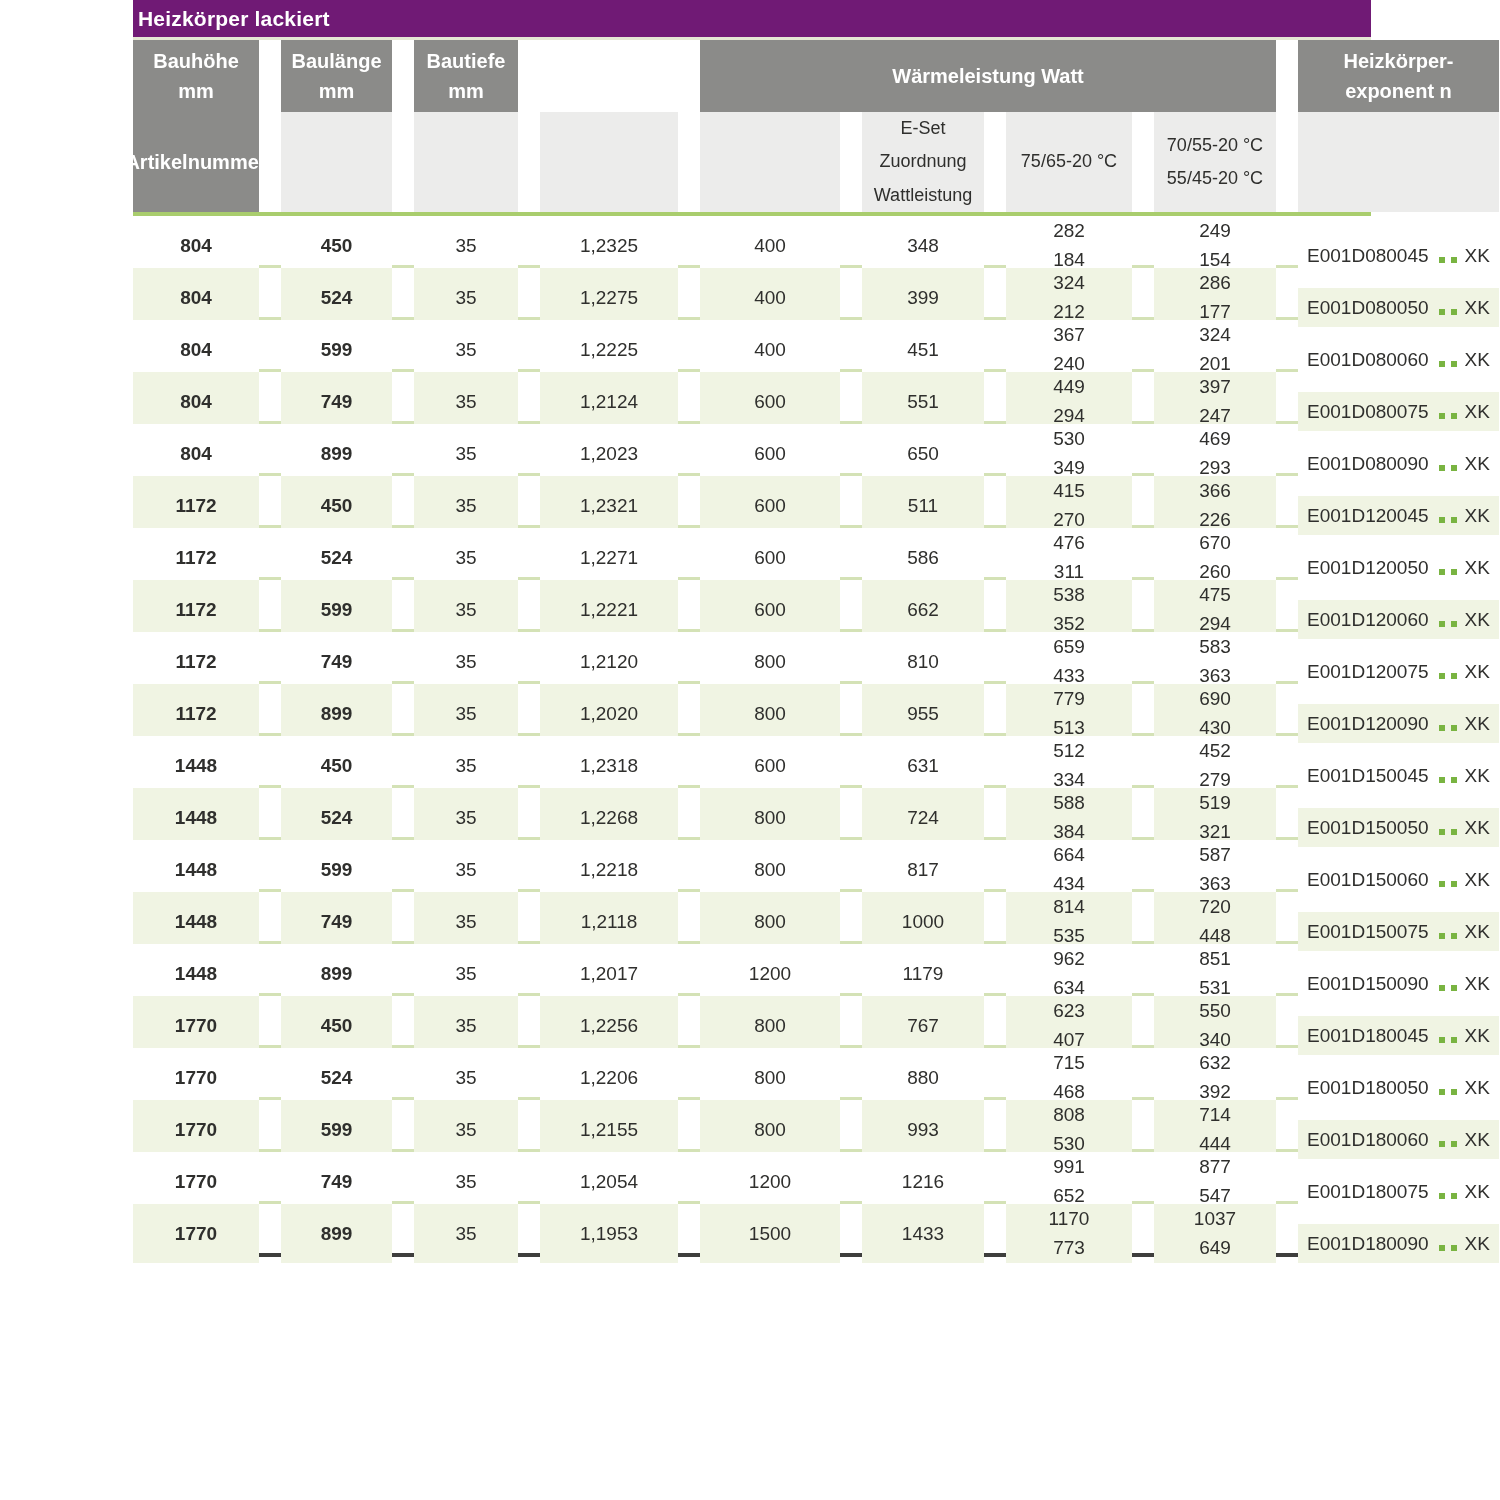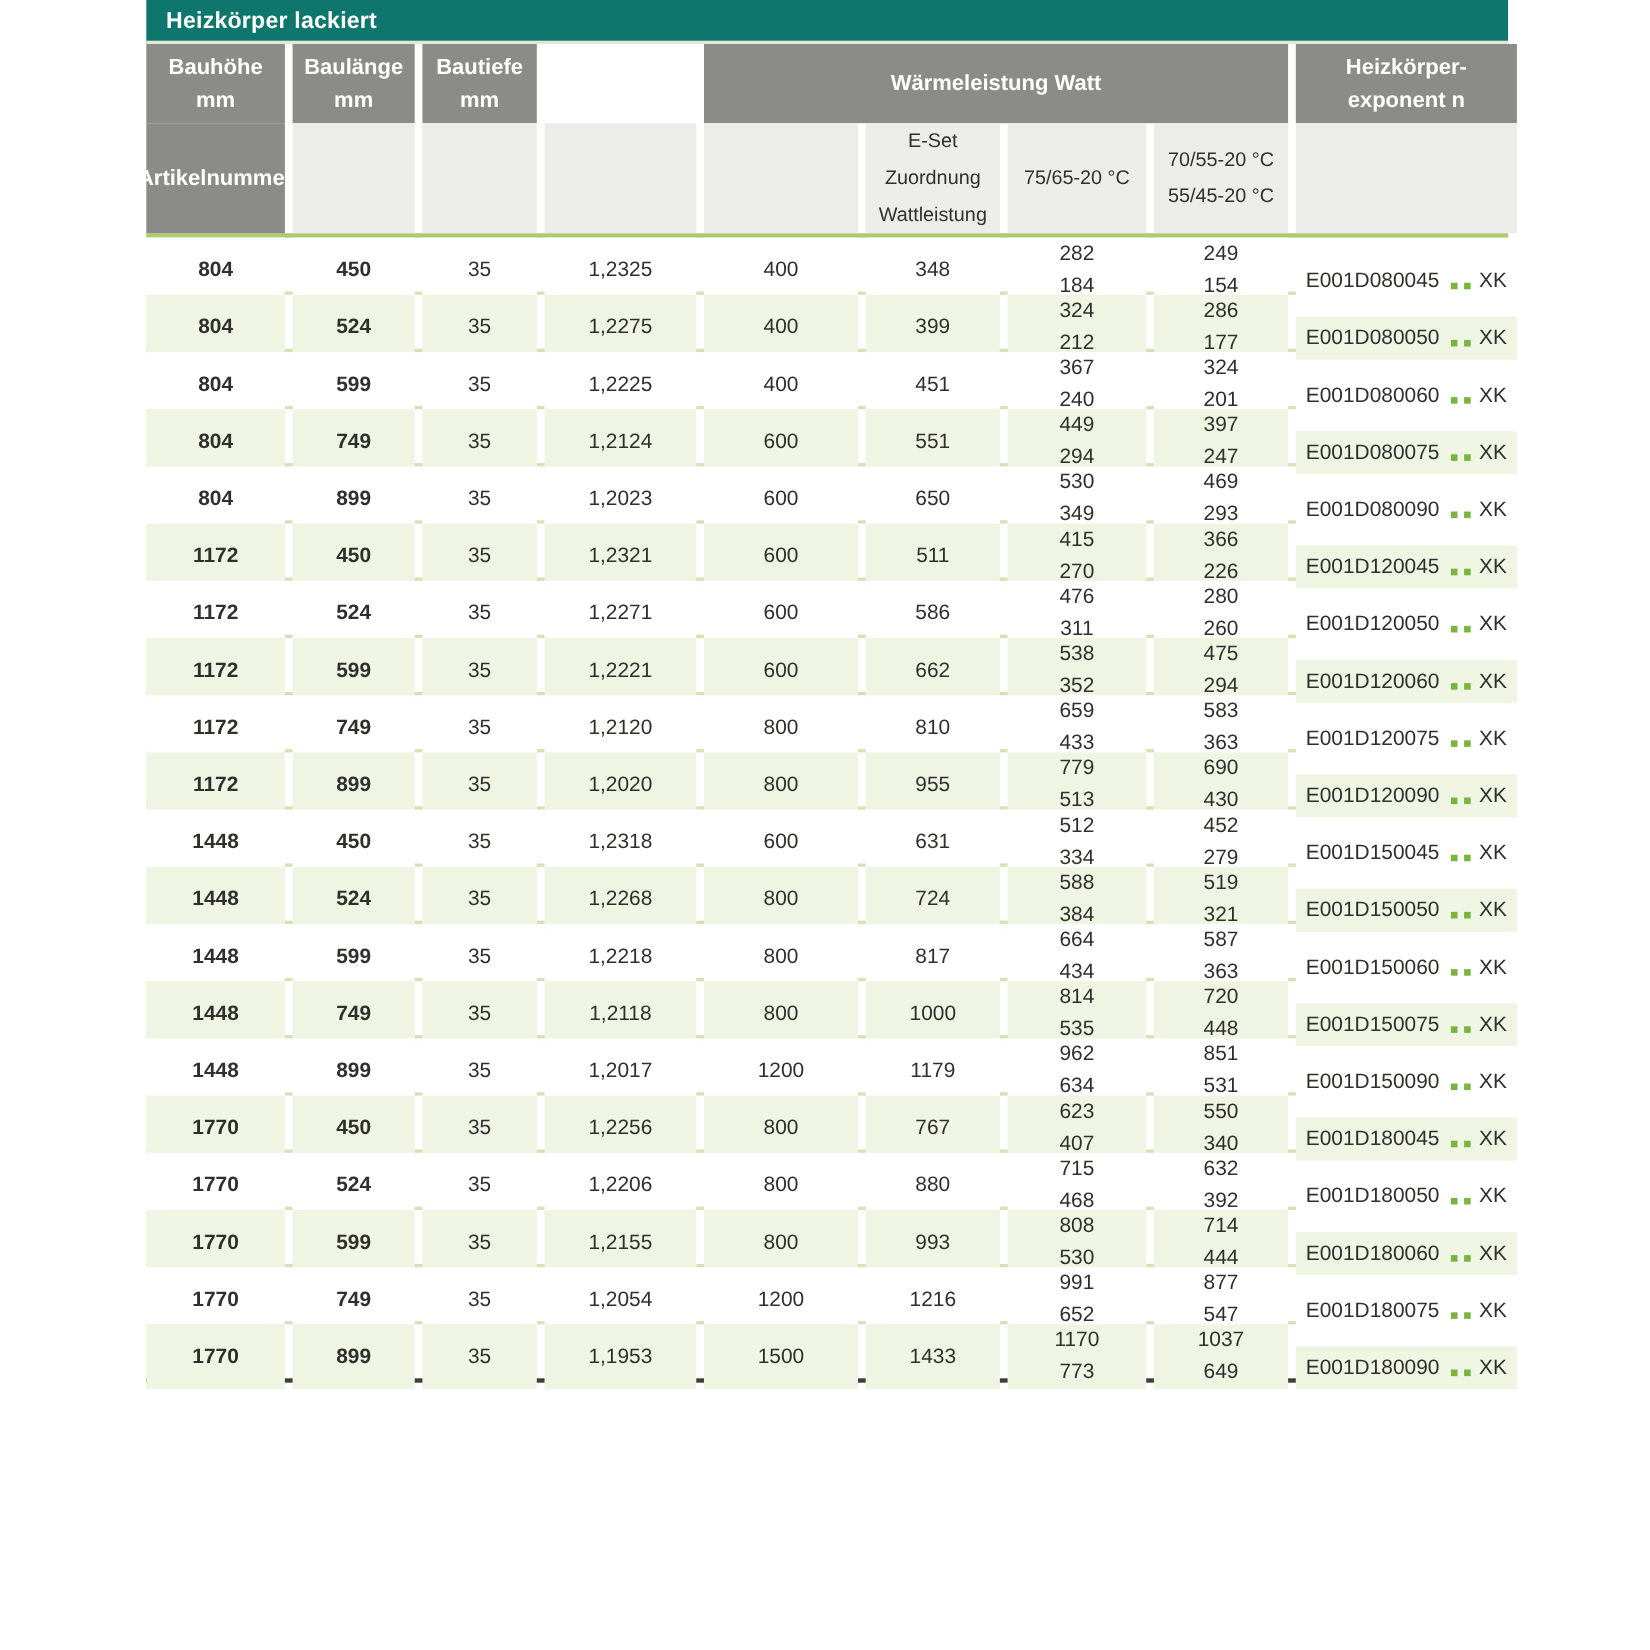--- a/index.html
+++ b/index.html
@@ -11,8 +11,8 @@
 
   
   .titlebar{
-    height:40px;background:#0f766e;border-bottom:3px solid #e5e7d4;
-    display:flex;align-items:center;padding-left:18px;box-sizing:border-box;
+    height:40px;background:#701a75;border-bottom:3px solid #e5e7d4;
+    display:flex;align-items:center;padding-left:5px;box-sizing:border-box;
   }
   .titlebar span{color:#ffffff;font-size:21px;font-weight:bold;letter-spacing:.2px;}
 

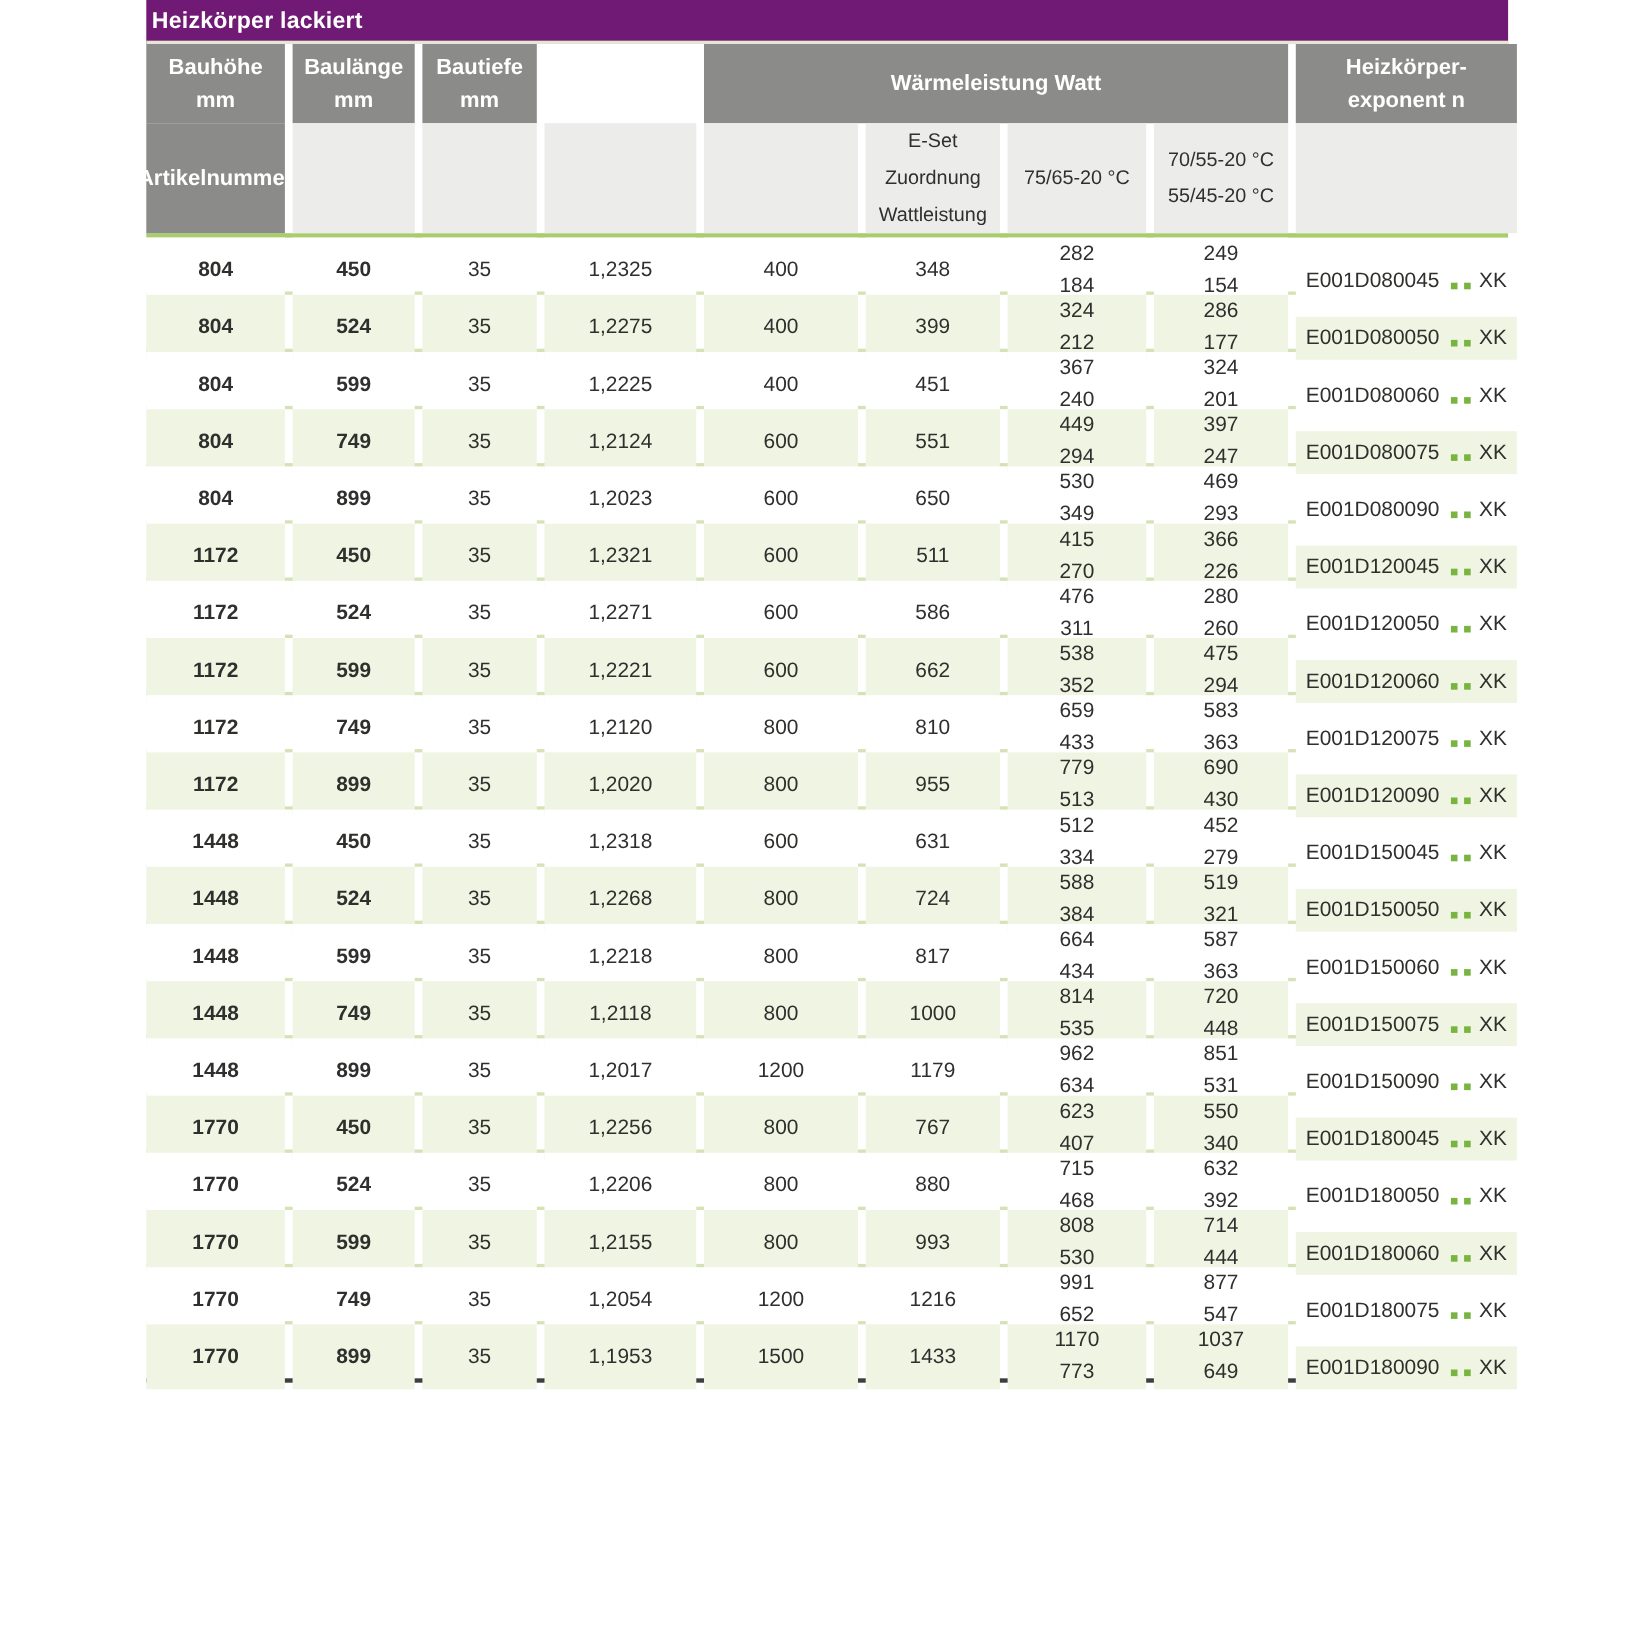--- a/index.html
+++ b/index.html
@@ -20,7 +20,7 @@
   .grid{
     display:grid;
     grid-template-columns:126px 111px 104px 138px 140px 122px 126px 122px 201px;
-    column-gap:7px;
+    column-gap:22px;
   }
 
   

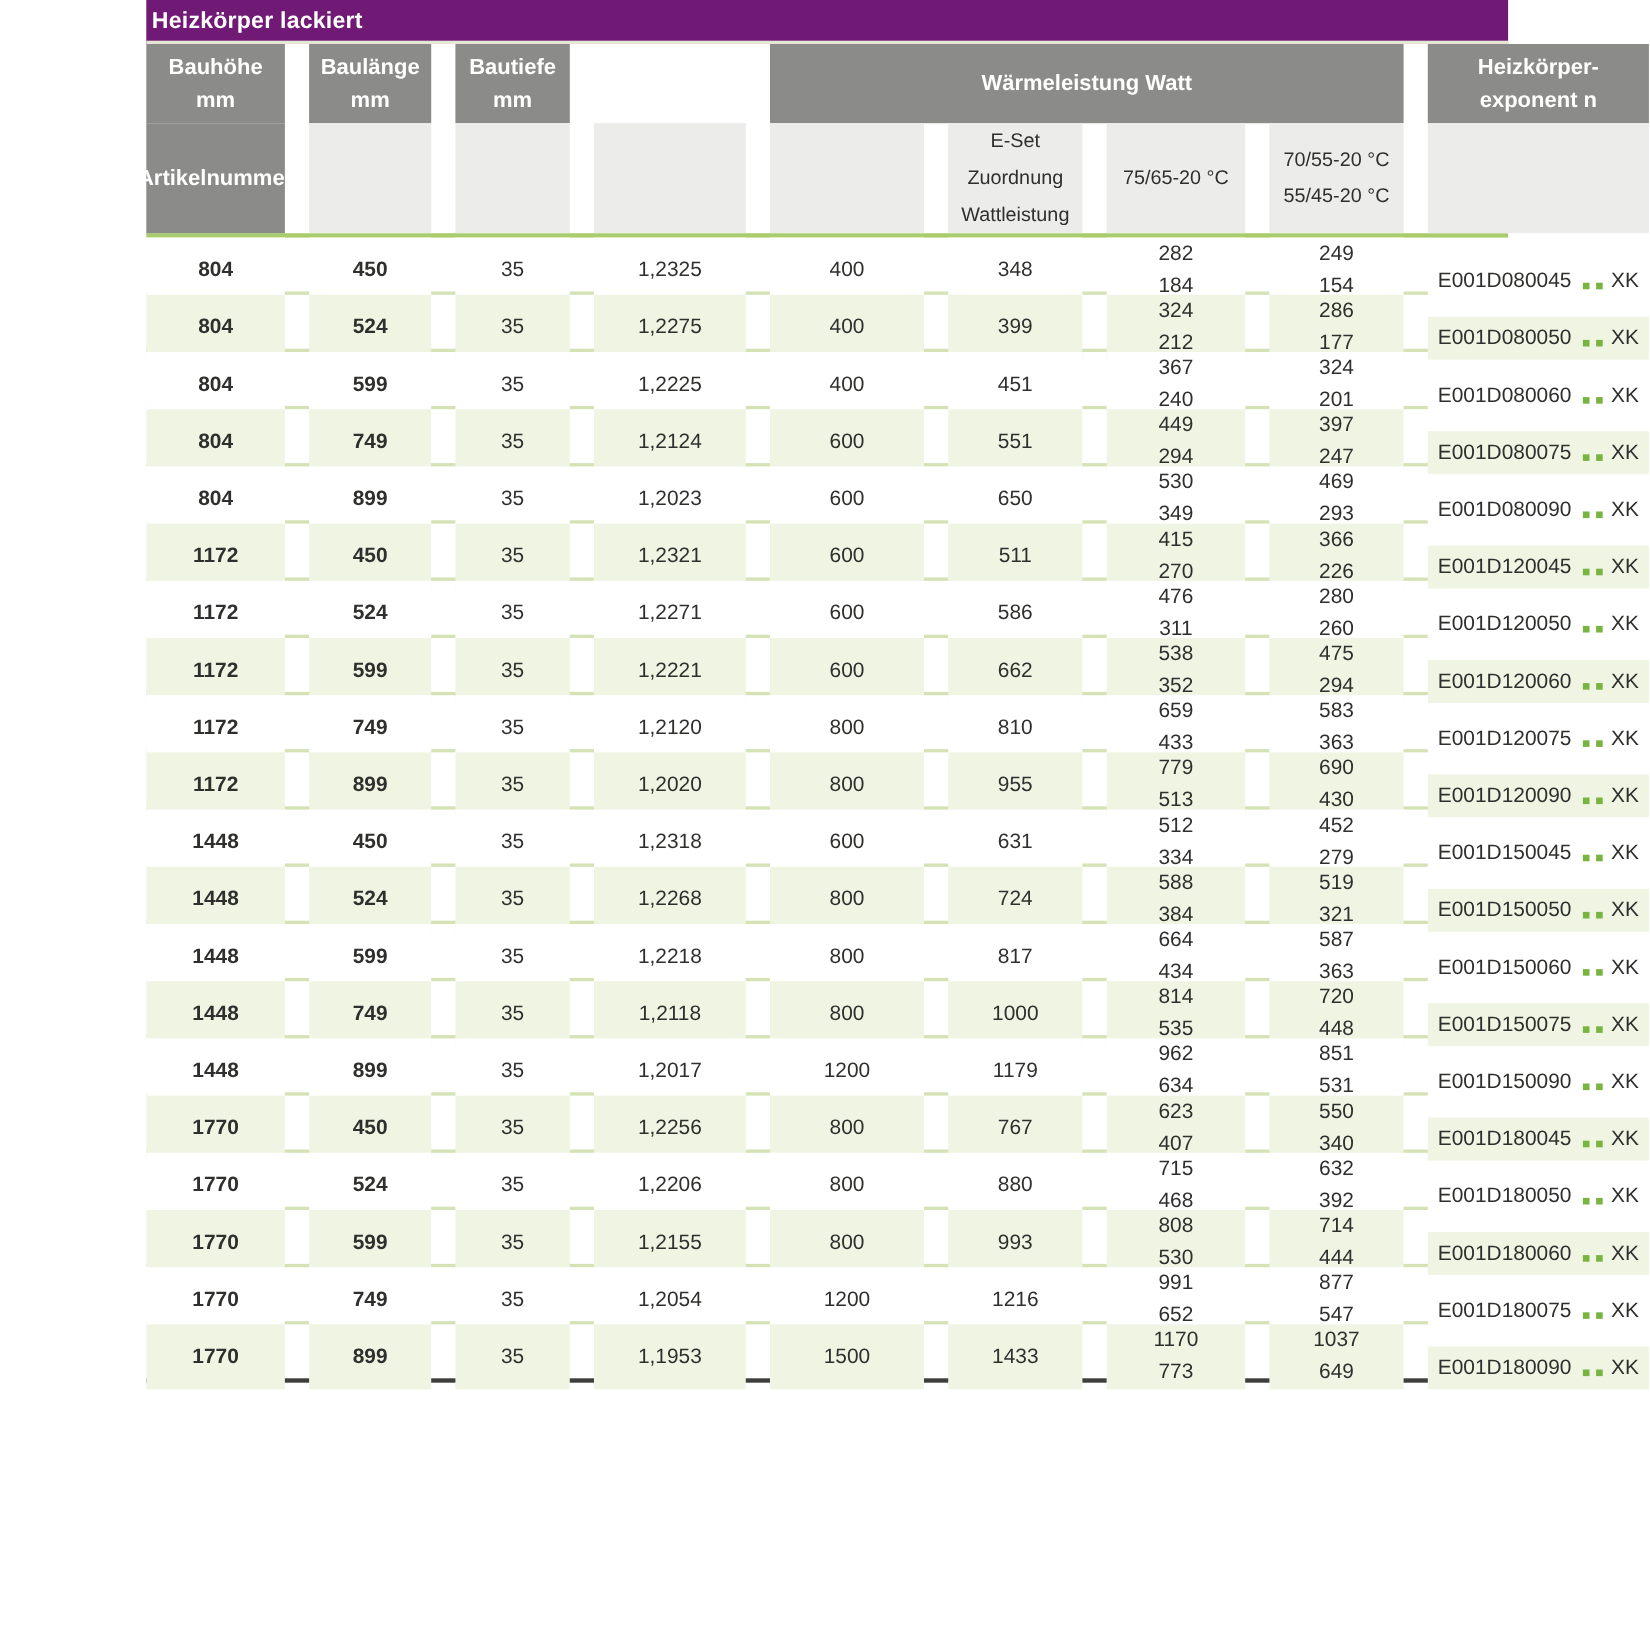--- a/index.html
+++ b/index.html
@@ -356,7 +356,7 @@
       <span>311</span>
     </div>
     <div class="cell">
-      <span>280</span>
+      <span>670</span>
       <span>260</span>
     </div>
     <div class="cell art">

